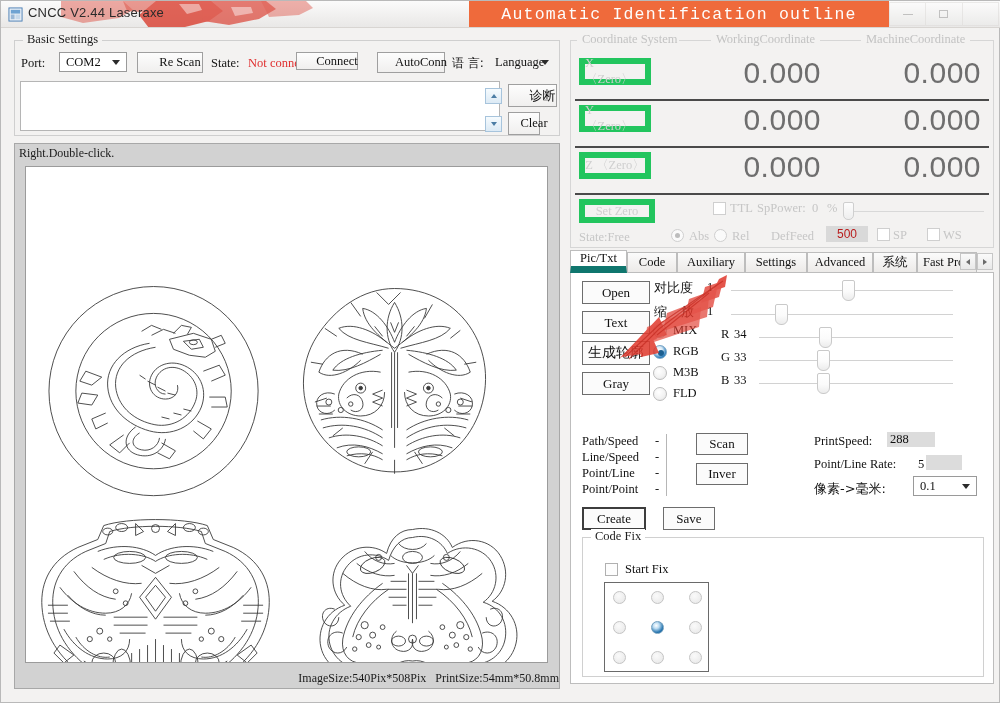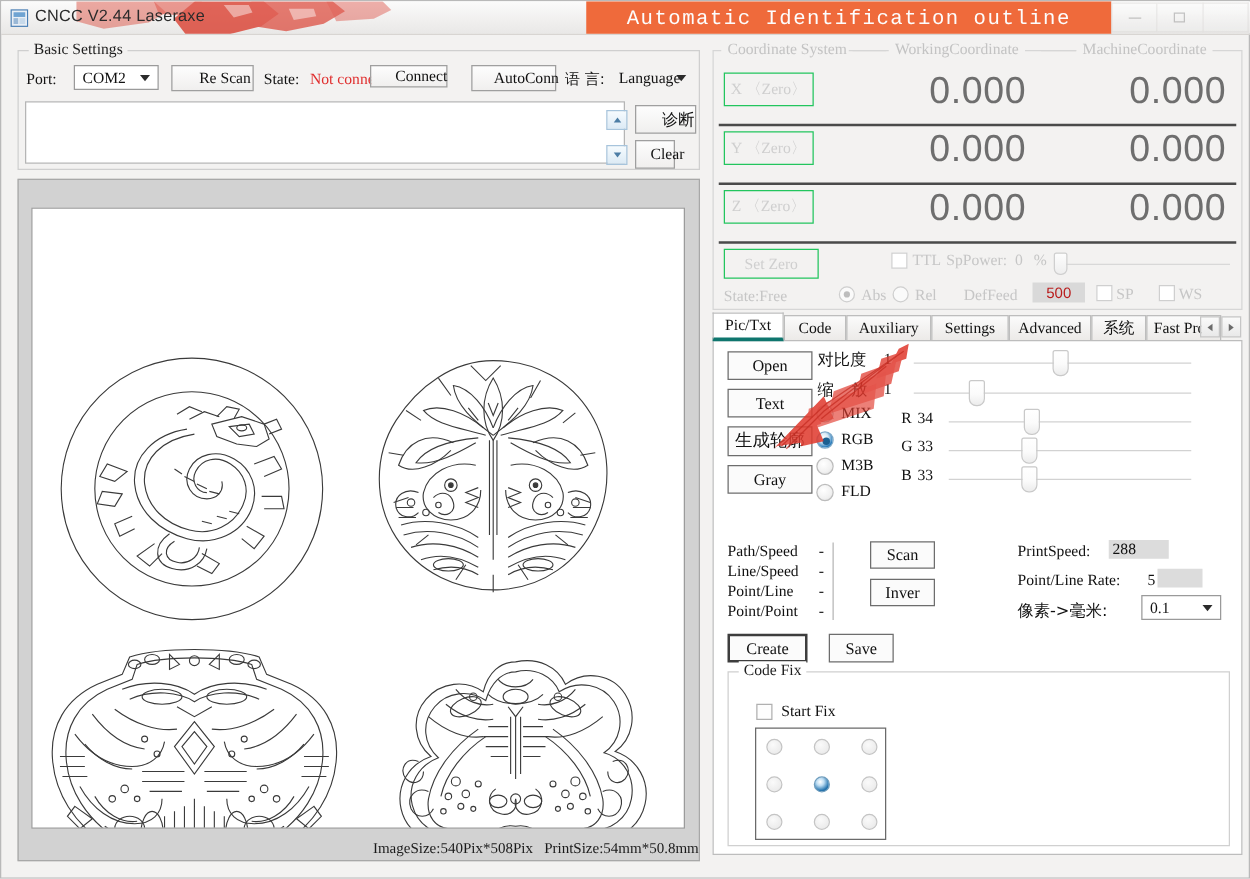--- a/index.html
+++ b/index.html
@@ -153,7 +153,7 @@
   }
   .zbtn {
     position: absolute; width: 72px; height: 27px;
-    border: 1px solid #22c55e;
+    border: 6px solid #22c55e;
     background: #f3f2f1;
     font-family: "Liberation Serif", serif;
     font-size: 12.5px; color: #cfcfcf;

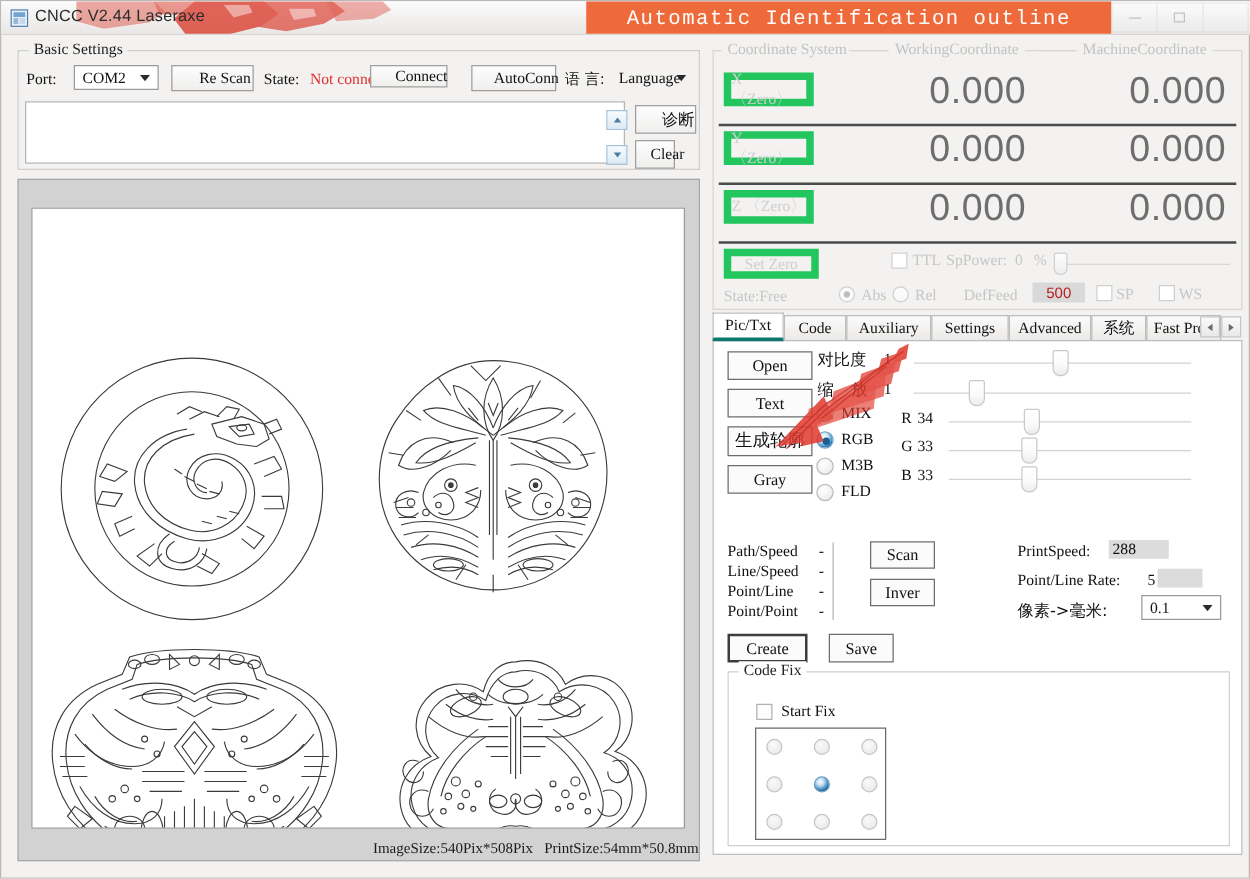--- a/index.html
+++ b/index.html
@@ -475,6 +475,7 @@
   </div>
 
   <div id="canvaswrap">
+    <div id="hintbar">Right.Double-click.</div>
     <div id="paper">
       <svg viewBox="0 0 523 497">
         <g fill="none" stroke="#3a3a3a" stroke-width="0.9">

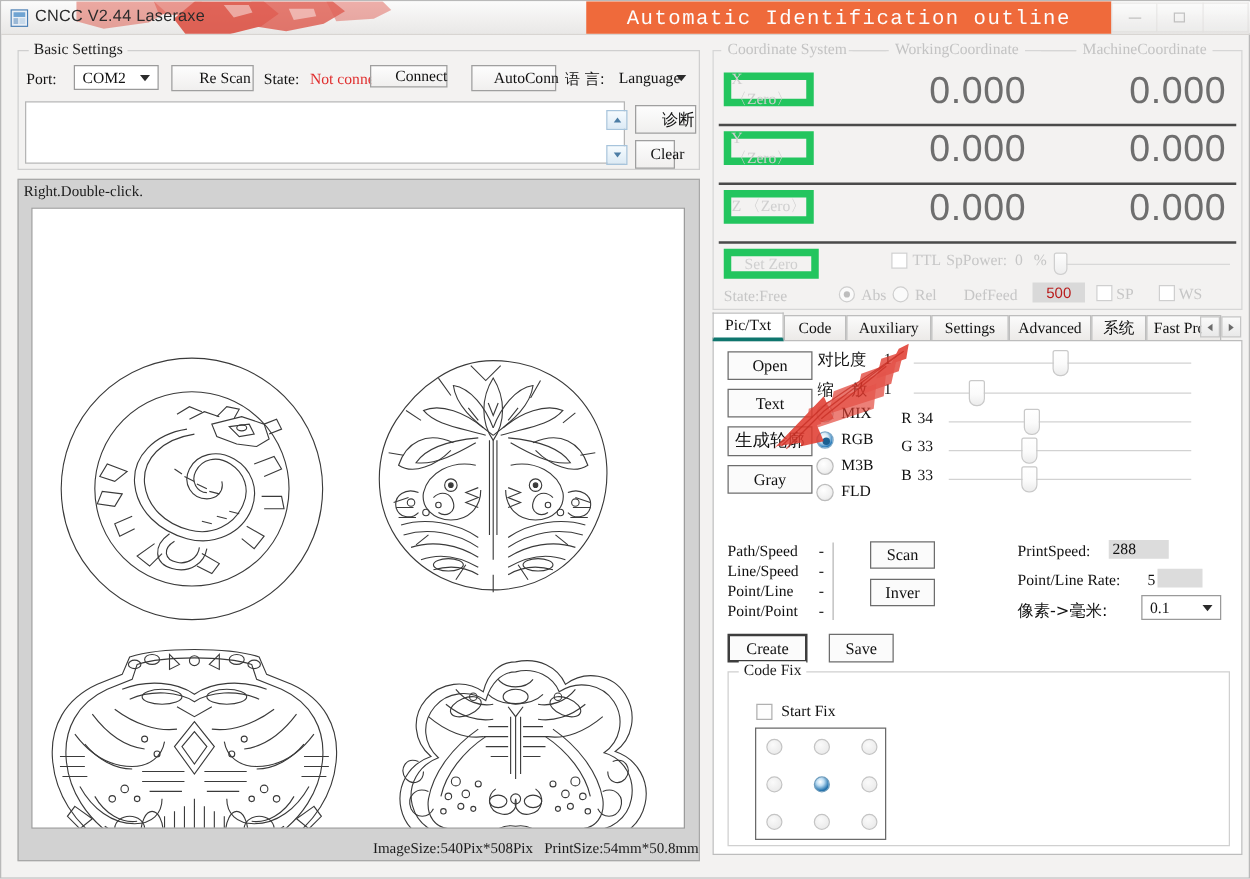--- a/index.html
+++ b/index.html
@@ -244,7 +244,7 @@
   .tab.active {
     top: 0; height: 23px;
     background: #ffffff;
-    border-bottom: 3px solid #0f766e;
+    border-bottom: 7px solid #0f766e;
     font-weight: normal;
     z-index: 3;
   }

